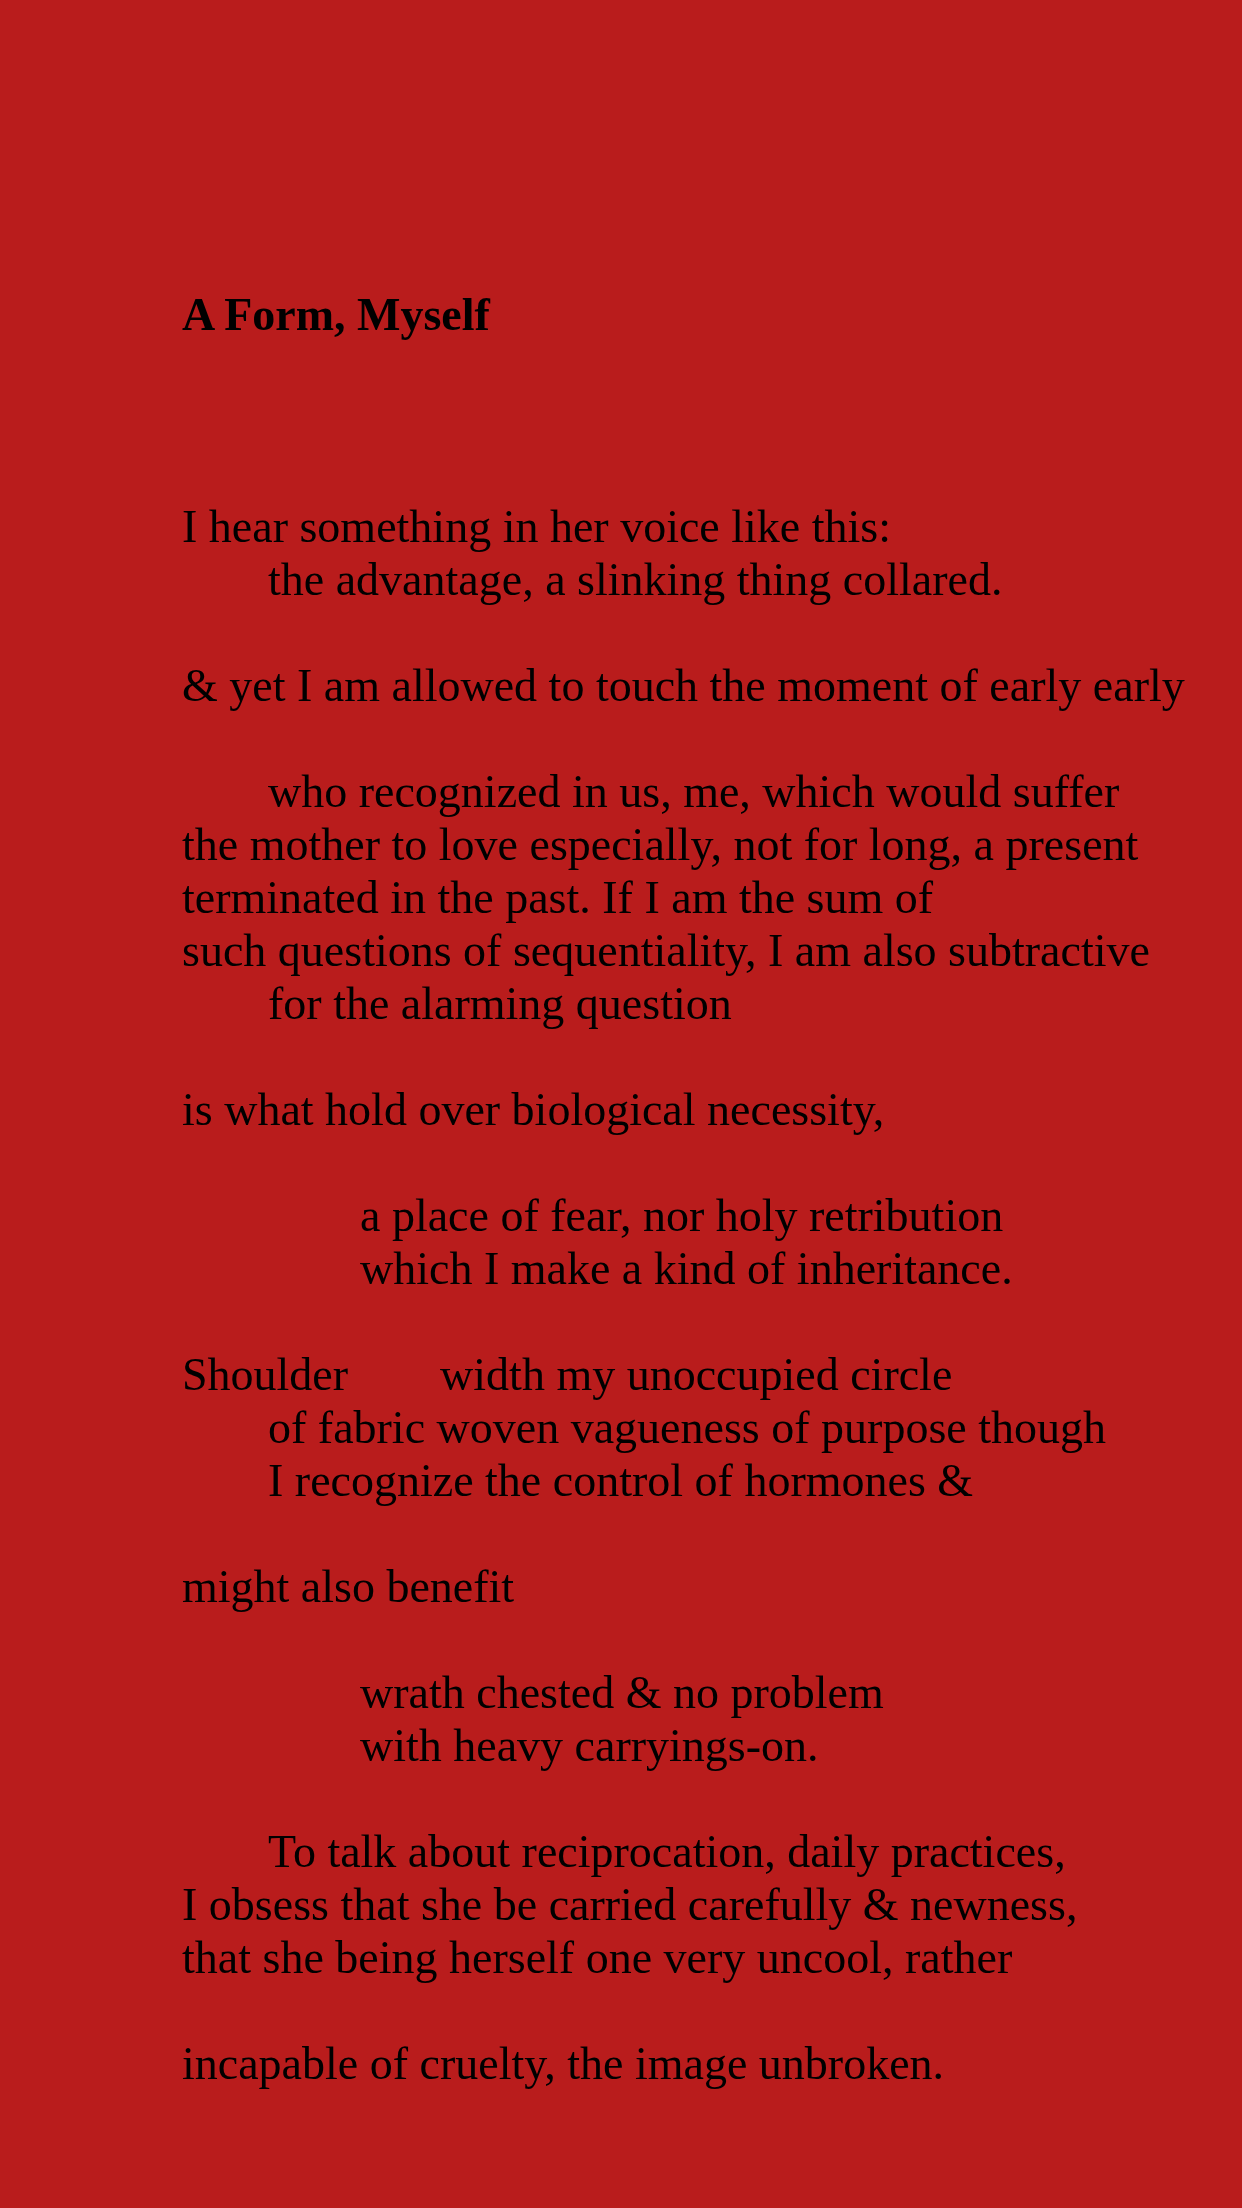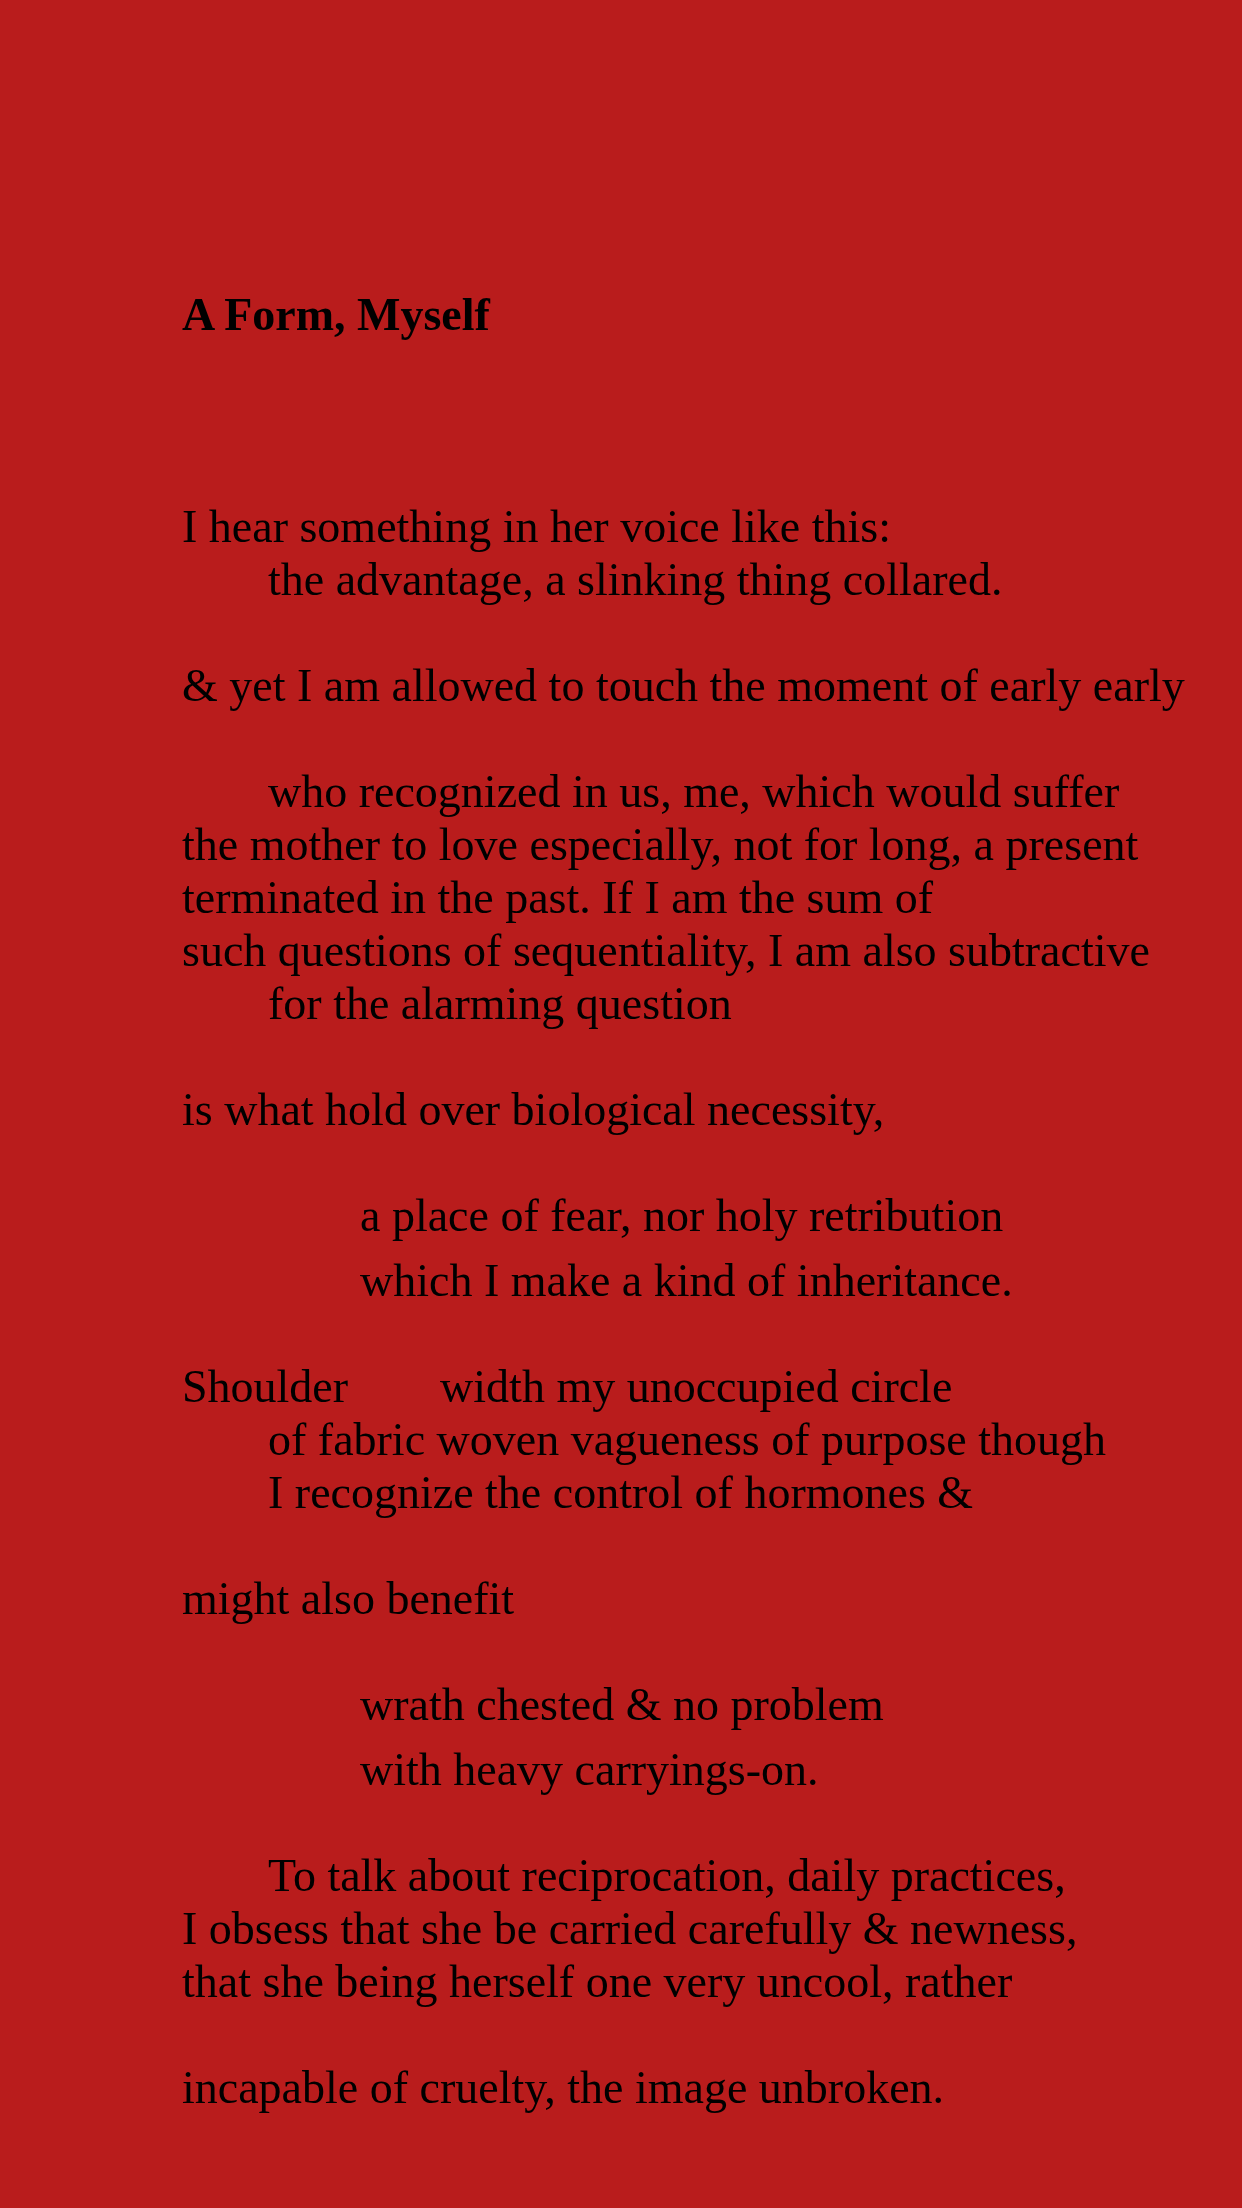--- a/index.html
+++ b/index.html
@@ -39,7 +39,7 @@
   }
   .indent-0 { padding-left: 0; font-family: Liberation Serif, serif; }
   .indent-1 { padding-left: 86px; }
-  .indent-2 { padding-left: 178px; margin-top: 12px; }
+  .indent-2 { padding-left: 178px; }
 </style>
 </head>
 <body>

